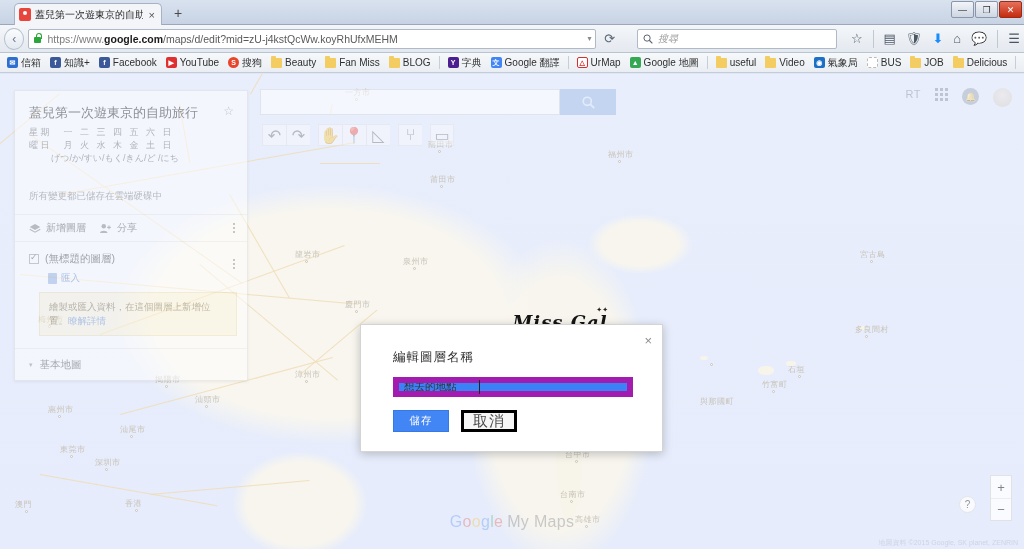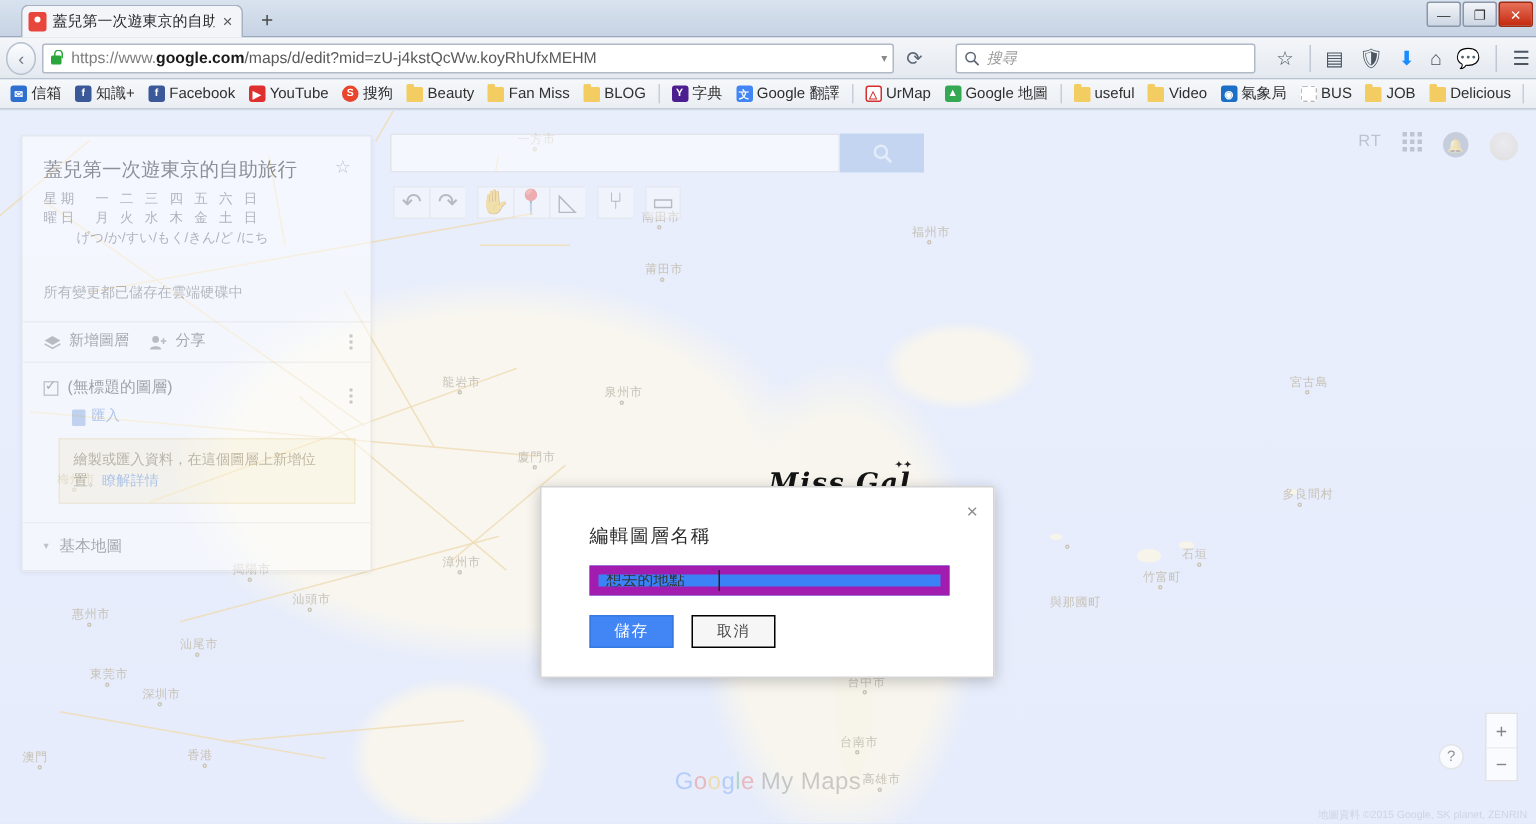--- a/index.html
+++ b/index.html
@@ -270,8 +270,8 @@
     justify-content: center; letter-spacing: 1px;
   }
   .btn-secondary {
-    width: 56px; height: 22px; background: #f6f6f6; border: 1px solid #000000;
-    color: #4a4a4a; font-size: 10px; display: flex; align-items: center;
+    width: 56px; height: 22px; background: #f6f6f6; border: 3px solid #000000;
+    color: #4a4a4a; font-size: 15px; display: flex; align-items: center;
     justify-content: center; letter-spacing: 1px;
   }
 

